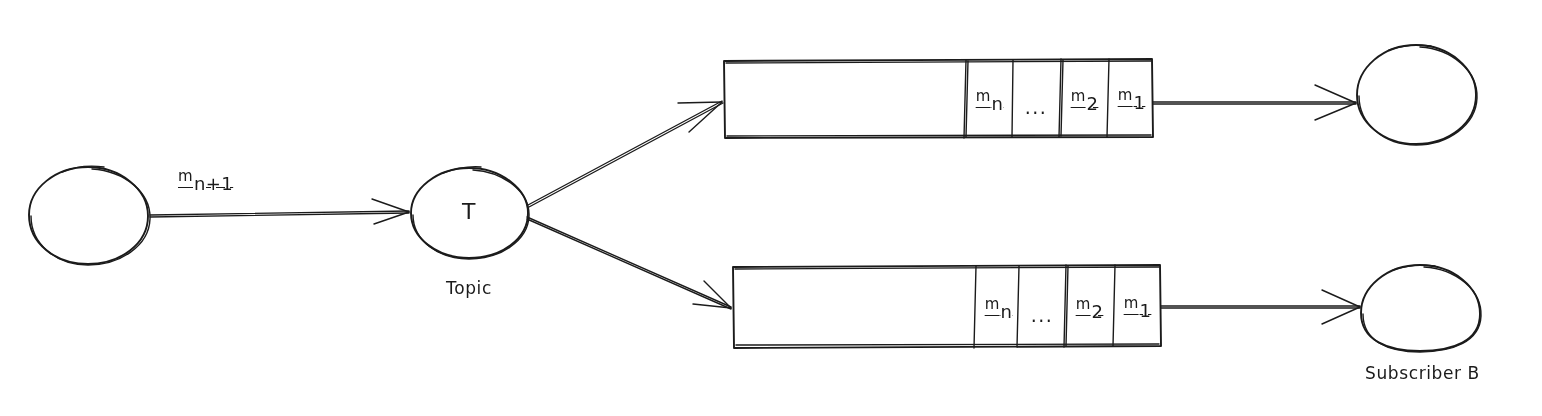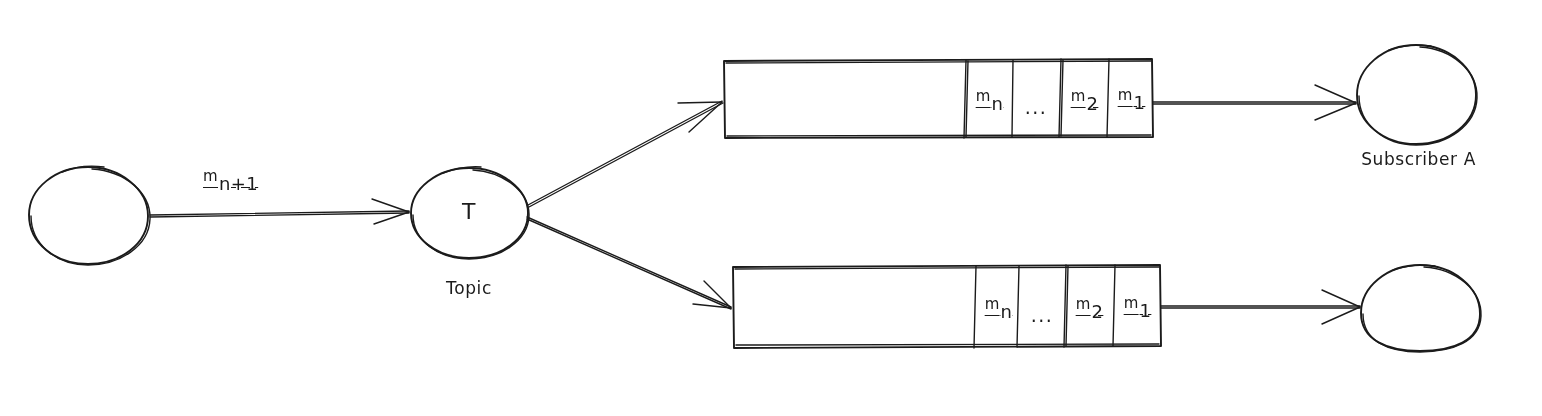--- a/index.html
+++ b/index.html
@@ -195,7 +195,6 @@
 
   <div class="node-label" style="left: 409px; top: 278px; width: 120px;">Topic</div>
 
-  <div class="node-label" style="left: 1346px; top: 149px; width: 145px;">Subscriber A</div>
 
 
   <div class="edge-label" style="left: 178px; top: 168px;">

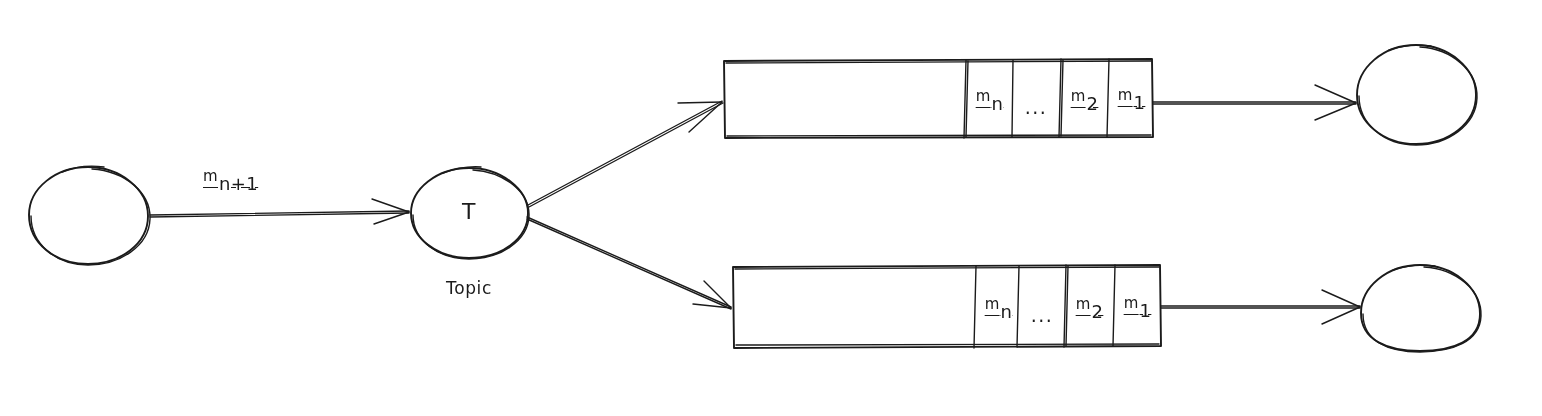--- a/index.html
+++ b/index.html
@@ -66,7 +66,6 @@
   .edge-label {
     font-size: 19px;
     letter-spacing: 0.4px;
-    margin-left: 25px;
   }
   .cell-label {
     font-size: 17px;

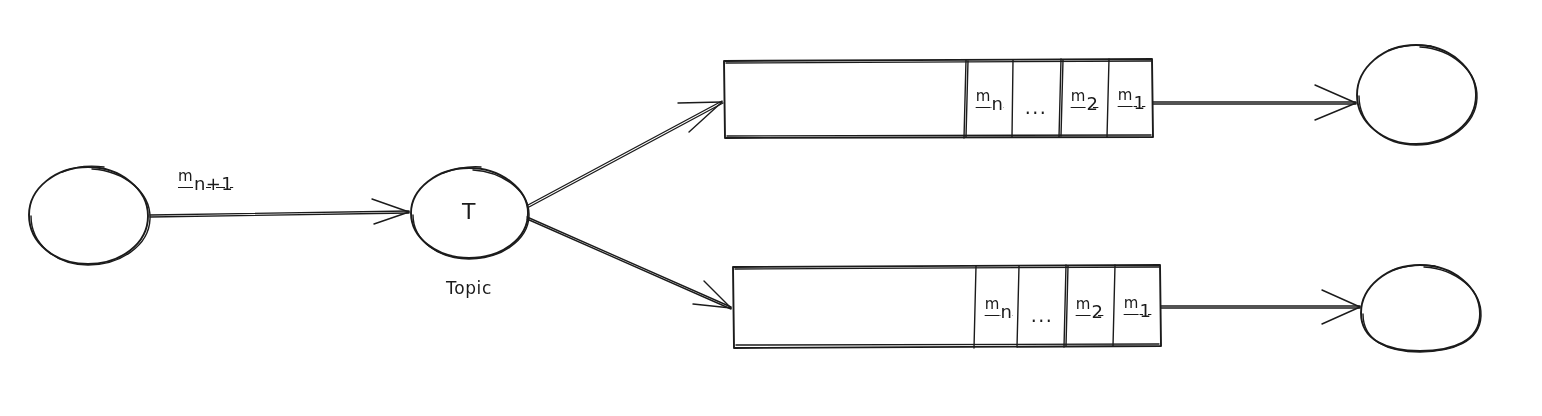--- a/index.html
+++ b/index.html
@@ -195,6 +195,7 @@
   <div class="node-label" style="left: 409px; top: 278px; width: 120px;">Topic</div>
 
 
+  <div class="node-label" style="left: 1350px; top: 363px; width: 145px;">Subscriber B</div>
 
   <div class="edge-label" style="left: 178px; top: 168px;">
     <span class="msg">

